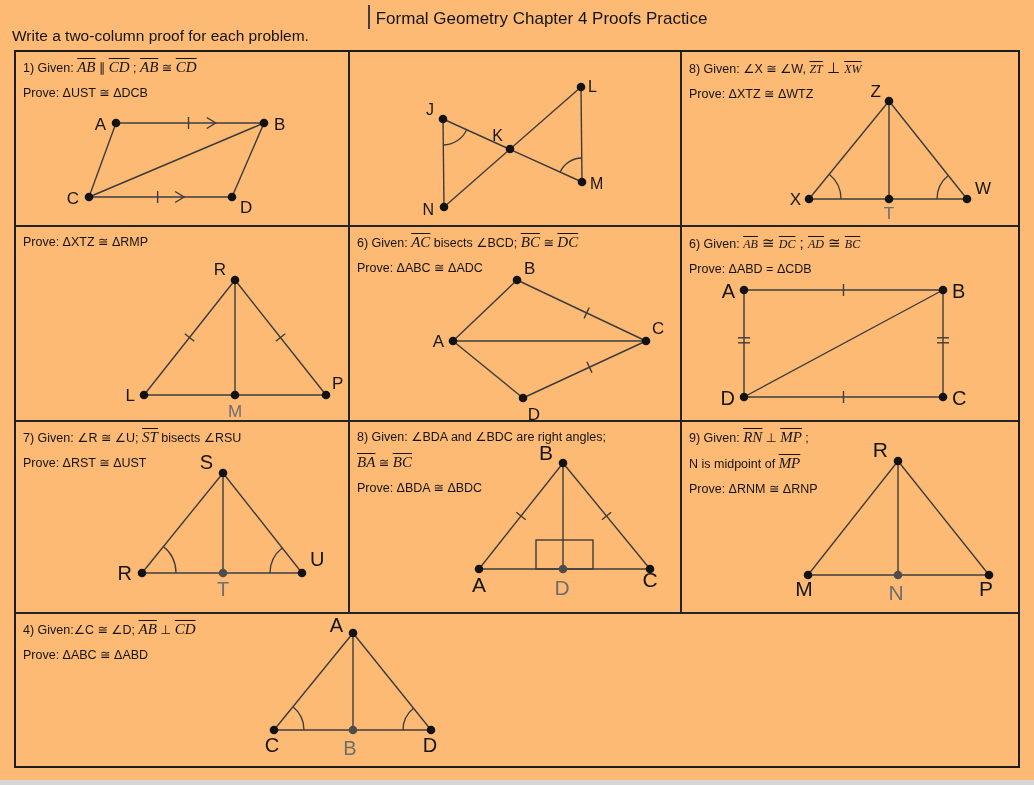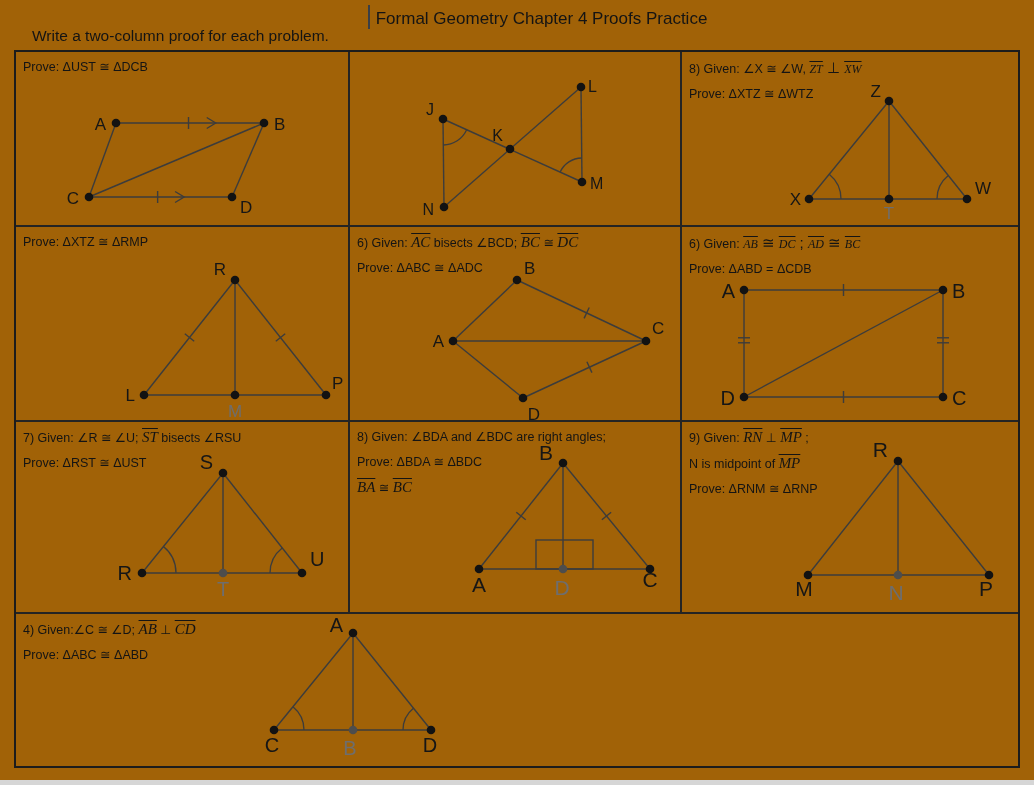--- a/index.html
+++ b/index.html
@@ -3,7 +3,7 @@
 <meta charset="utf-8">
 <style>
   html,body{margin:0;padding:0;background:#ffffff;}
-  .sheet{position:relative;width:1034px;height:785px;background:#a16207;
+  .sheet{position:relative;width:1034px;height:785px;background:#fdba74;
          font-family:"Liberation Sans",sans-serif;color:#141414;overflow:hidden;}
   .title{position:absolute;left:368px;top:5px;font-size:17px;white-space:nowrap;}
   .caret{display:inline-block;width:0;height:24px;border-left:2px solid #3a3f47;

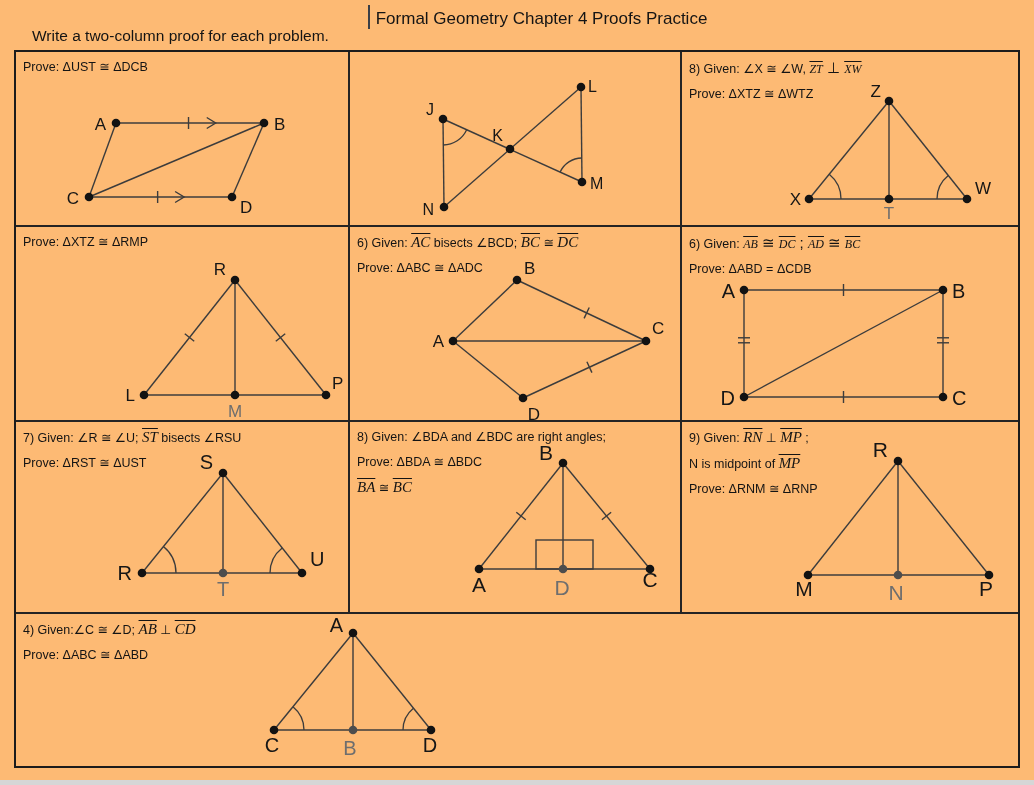--- a/index.html
+++ b/index.html
@@ -8,7 +8,7 @@
   .title{position:absolute;left:368px;top:5px;font-size:17px;white-space:nowrap;}
   .caret{display:inline-block;width:0;height:24px;border-left:2px solid #3a3f47;
          margin-right:1px;vertical-align:-5px;}
-  .subtitle{position:absolute;left:32px;top:27px;font-size:15.5px;}
+  .subtitle{position:absolute;left:12px;top:27px;font-size:15.5px;}
   .grid{position:absolute;left:14px;top:50px;width:1002px;height:714px;
         border:2px solid #1c1c1c;box-sizing:content-box;}
   .cell{position:absolute;box-sizing:border-box;}

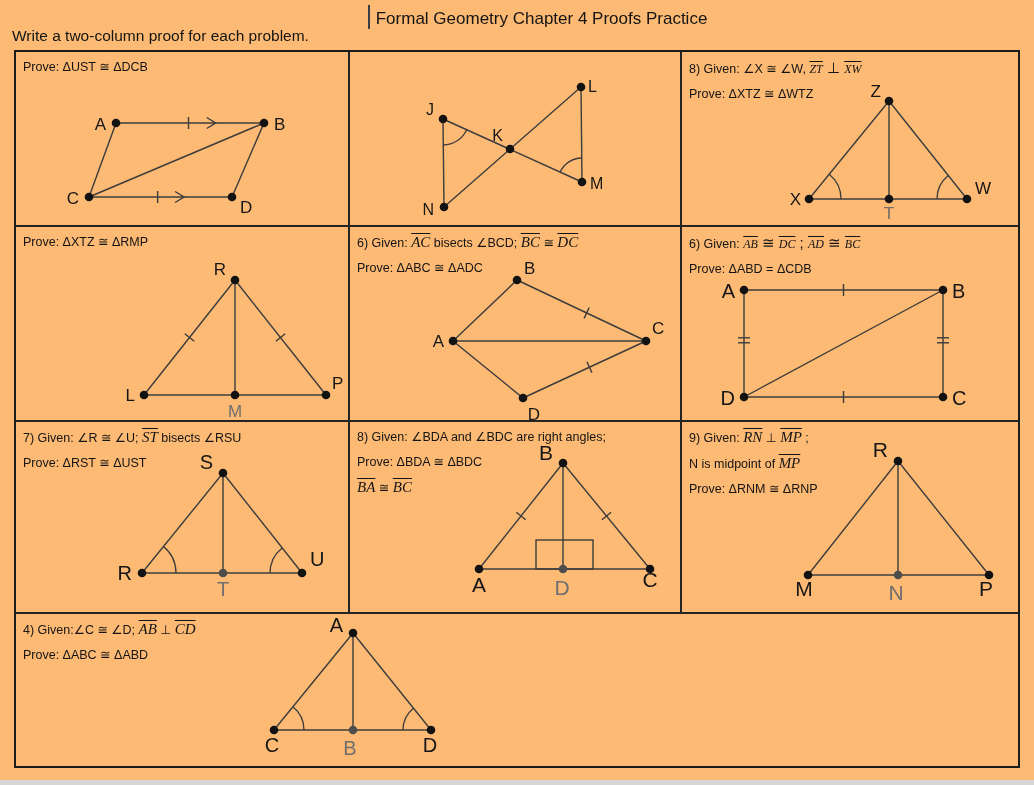--- a/index.html
+++ b/index.html
@@ -58,6 +58,7 @@
           <text x="224" y="161" text-anchor="start" font-size="17" fill="#161616" font-family="&quot;Liberation Sans&quot;, sans-serif">D</text>
         </svg>
         <div class="qtext">
+          <div class="line"><span class="tk-p">1) Given:  </span><span class="tk-m">AB</span><span class="tk-p"> ∥ </span><span class="tk-m">CD</span><span class="tk-p">  ;    </span><span class="tk-m">AB</span><span class="tk-p"> ≅ </span><span class="tk-m">CD</span></div>
           <div class="line"><span class="tk-p">Prove: ΔUST ≅ ΔDCB</span></div>
         </div>
       </div>

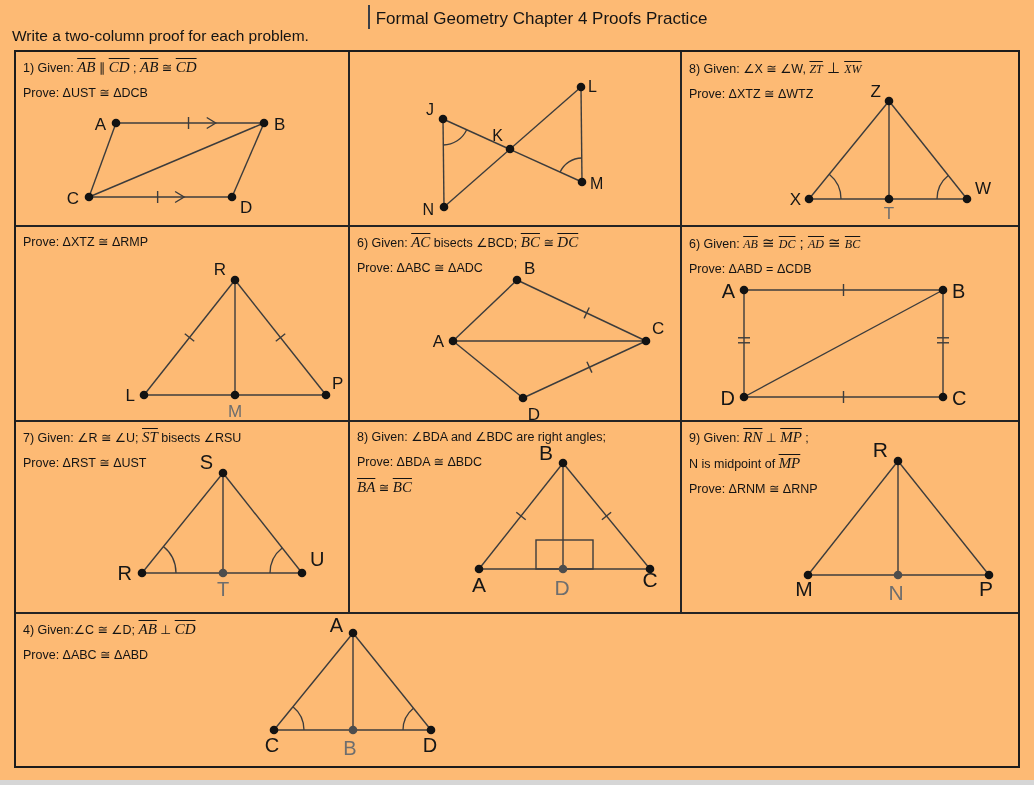--- a/index.html
+++ b/index.html
@@ -217,8 +217,8 @@
         </svg>
         <div class="qtext">
           <div class="line"><span class="tk-p">8) Given: ∠BDA and ∠BDC are right angles;</span></div>
+          <div class="line"><span class="tk-m">BA</span><span class="tk-p"> ≅ </span><span class="tk-m">BC</span></div>
           <div class="line"><span class="tk-p">Prove: ΔBDA ≅ ΔBDC</span></div>
-          <div class="line"><span class="tk-m">BA</span><span class="tk-p"> ≅ </span><span class="tk-m">BC</span></div>
         </div>
       </div>
     <div class="cell bb" style="left:666px;top:370px;width:336px;height:192px">

